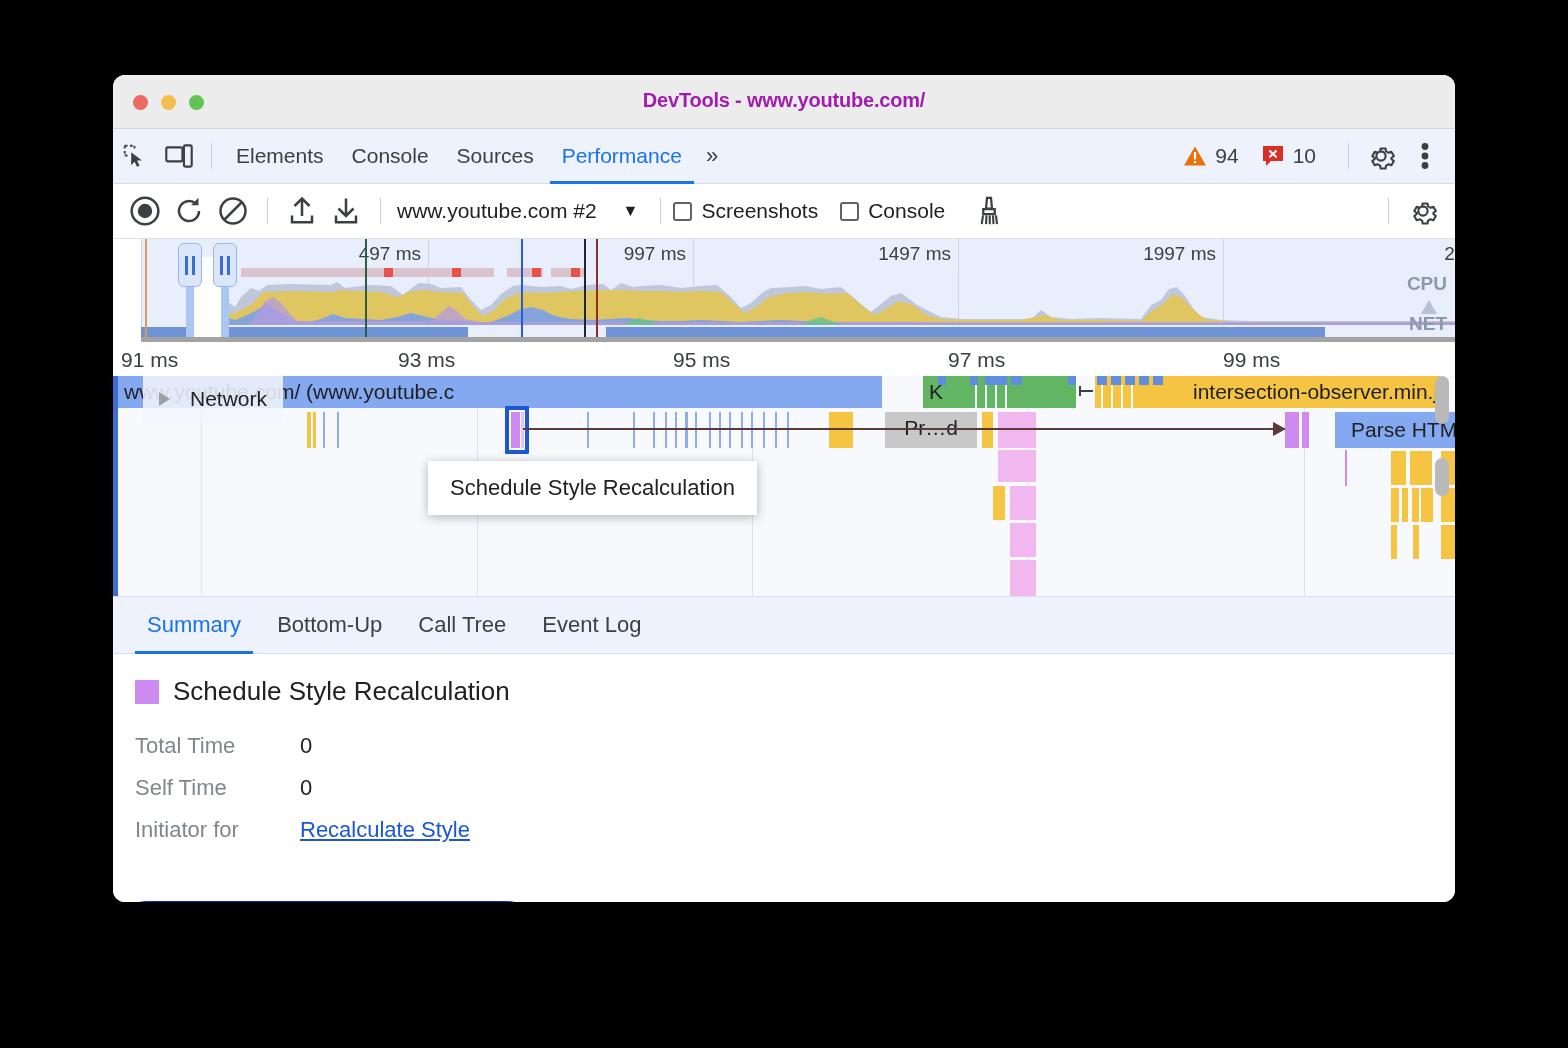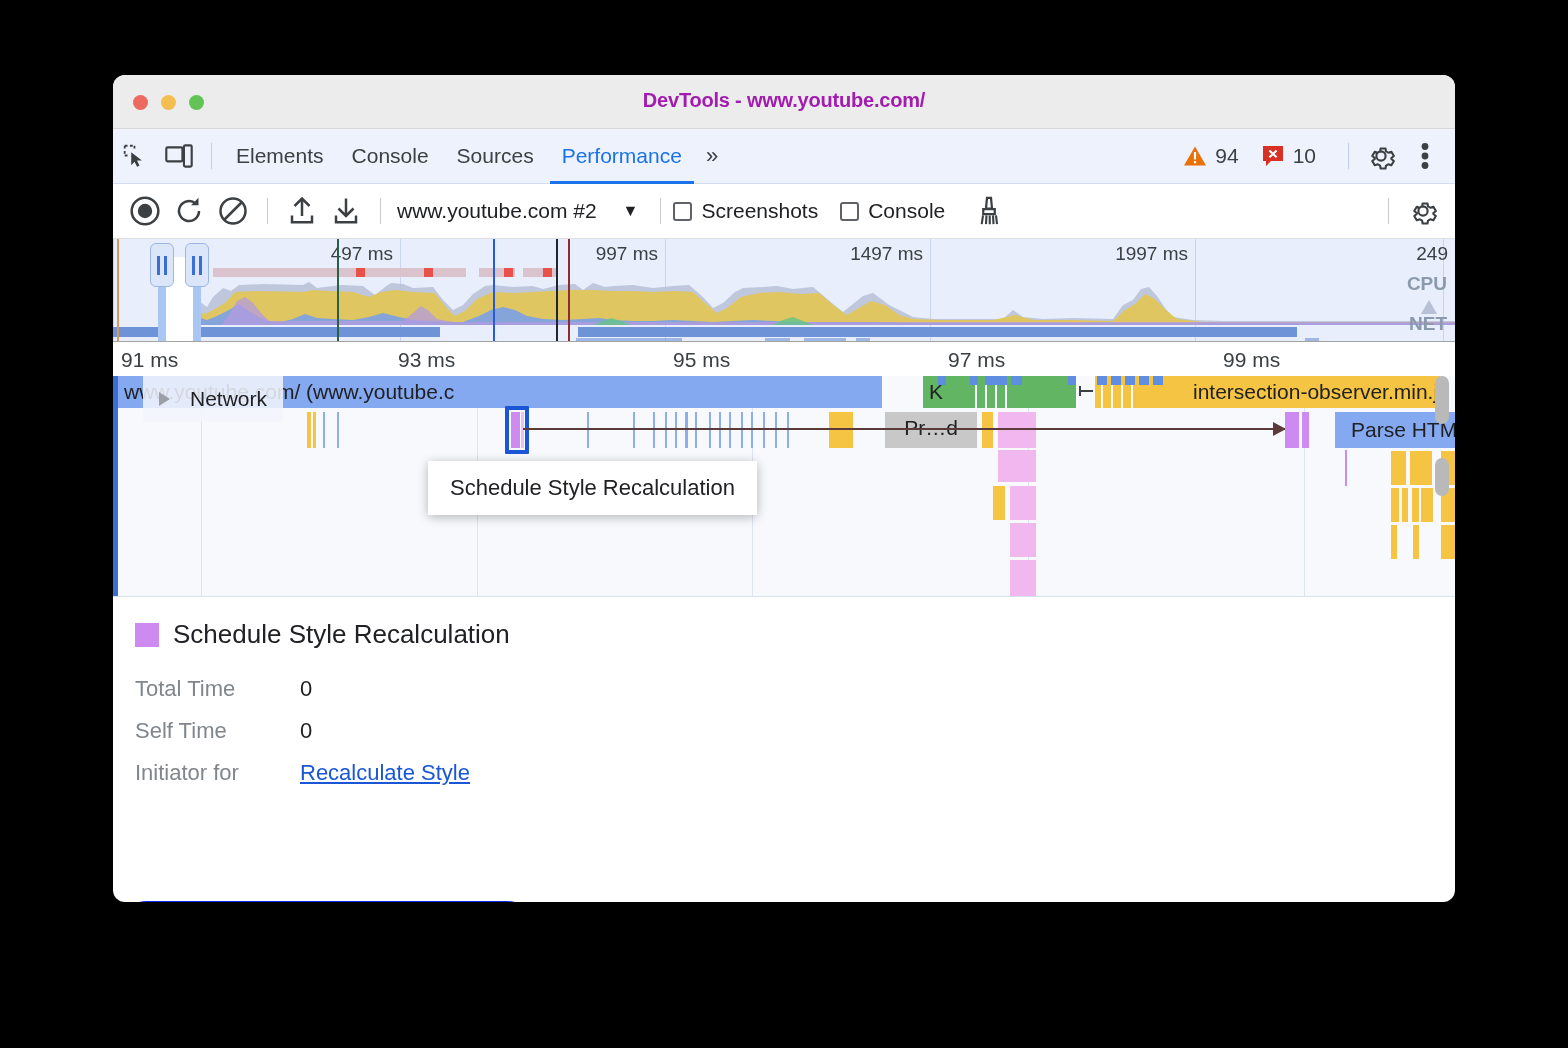--- a/index.html
+++ b/index.html
@@ -113,7 +113,8 @@
     height: 103px;
     background: #e8eefc;
     overflow: hidden;
-    border-bottom: 1px solid #a3a3a3;
+    border-bottom: 5px solid #a3a3a3;
+    margin-left: 28px;
   }
   .ov-tick-label {
     position: absolute; top: 4px;

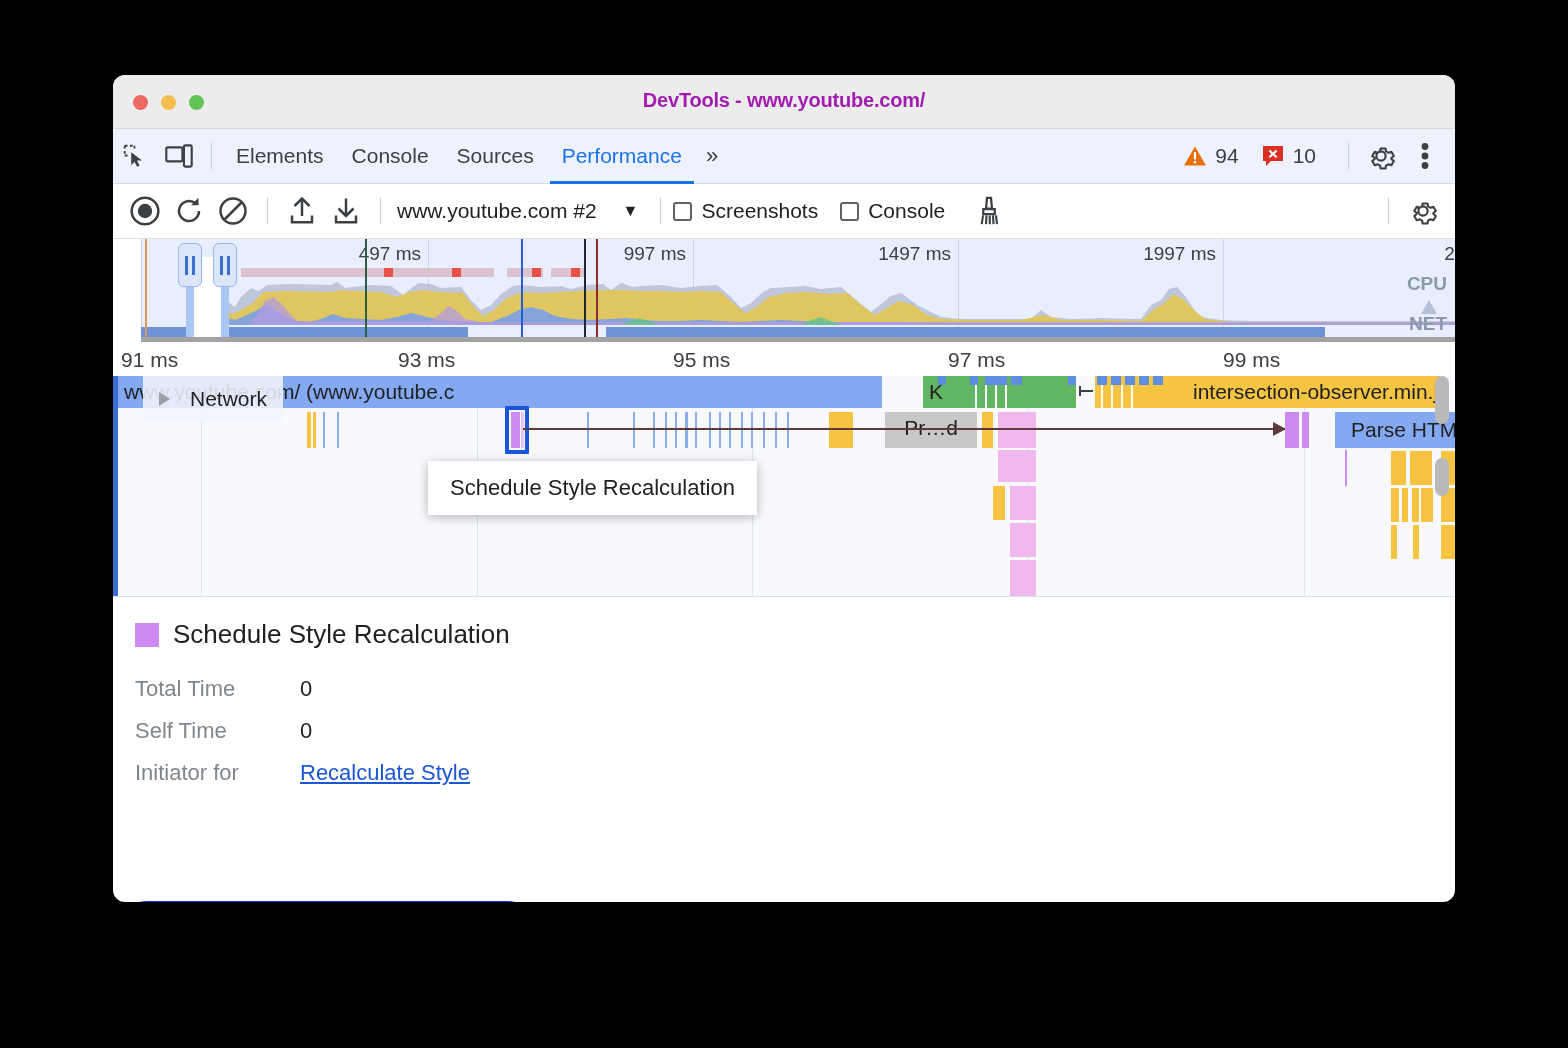--- a/index.html
+++ b/index.html
@@ -616,6 +616,20 @@
     </div>
   </div>
 
+  <div id="detail-tabs">
+    <div class="dtab active">
+      <span>Summary</span>
+    </div>
+    <div class="dtab">
+      <span>Bottom-Up</span>
+    </div>
+    <div class="dtab">
+      <span>Call Tree</span>
+    </div>
+    <div class="dtab">
+      <span>Event Log</span>
+    </div>
+  </div>
 
   <div id="detail-body">
     <div id="detail-title">

